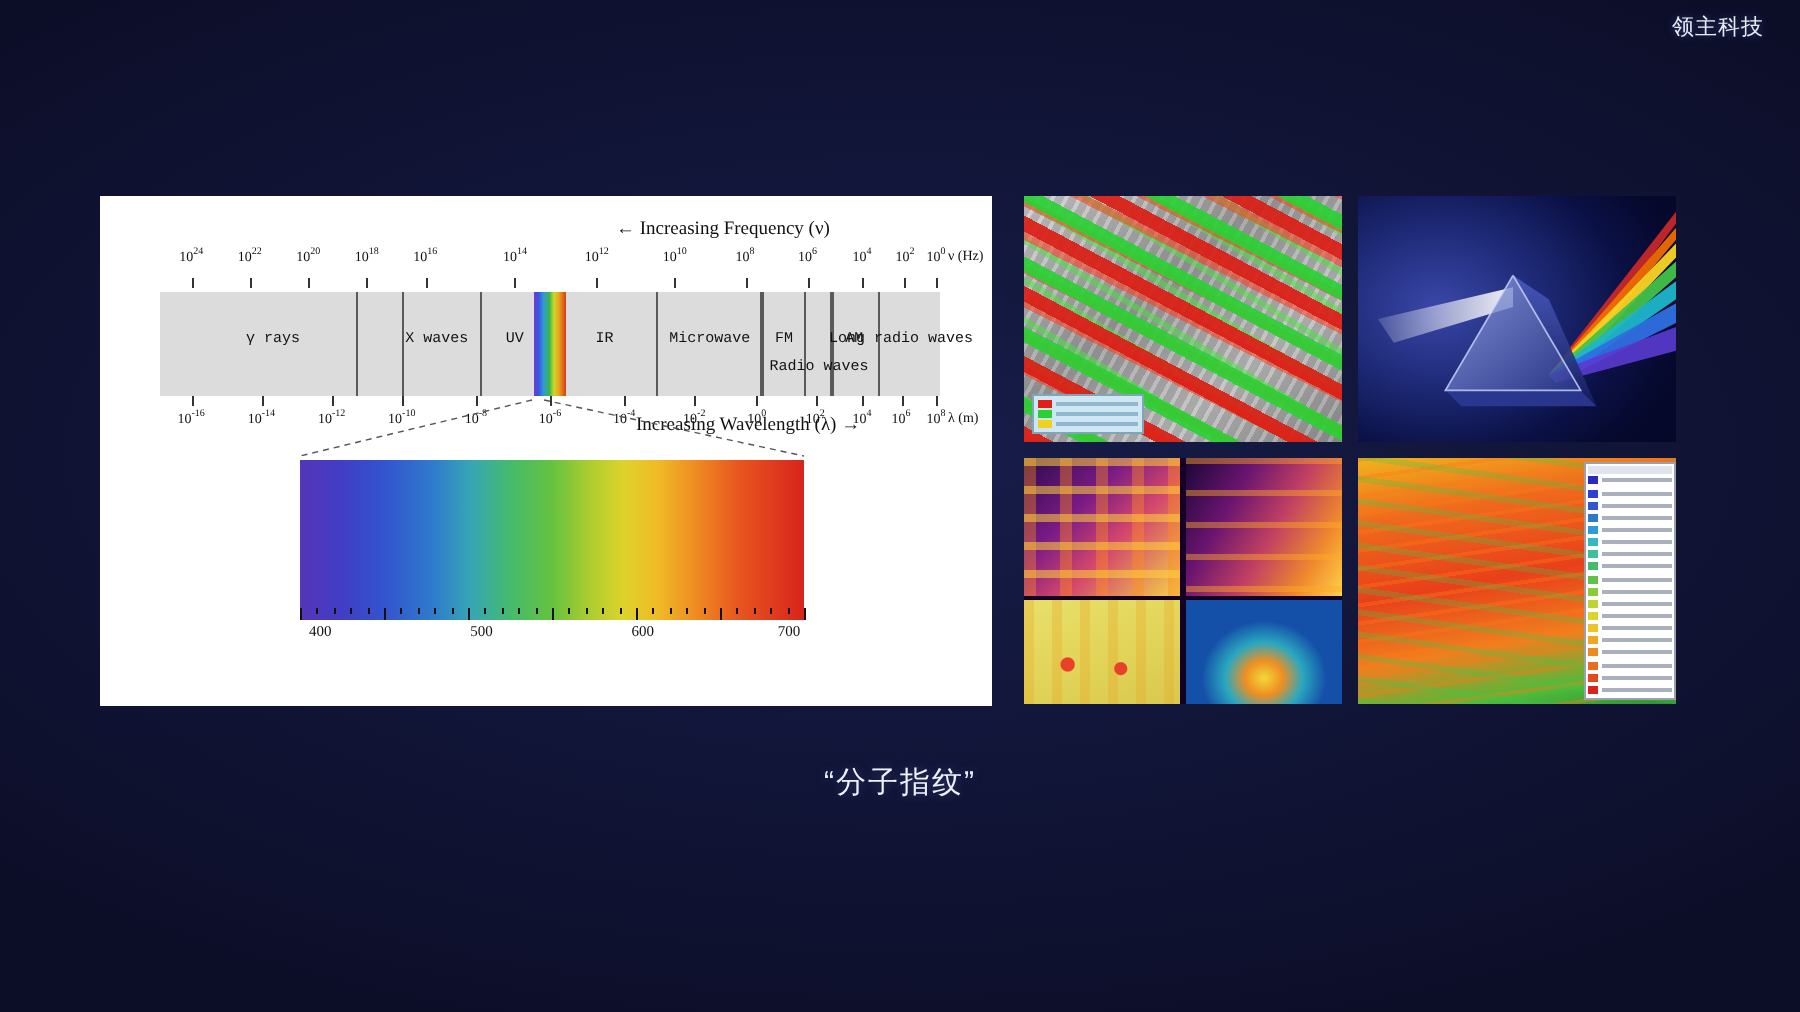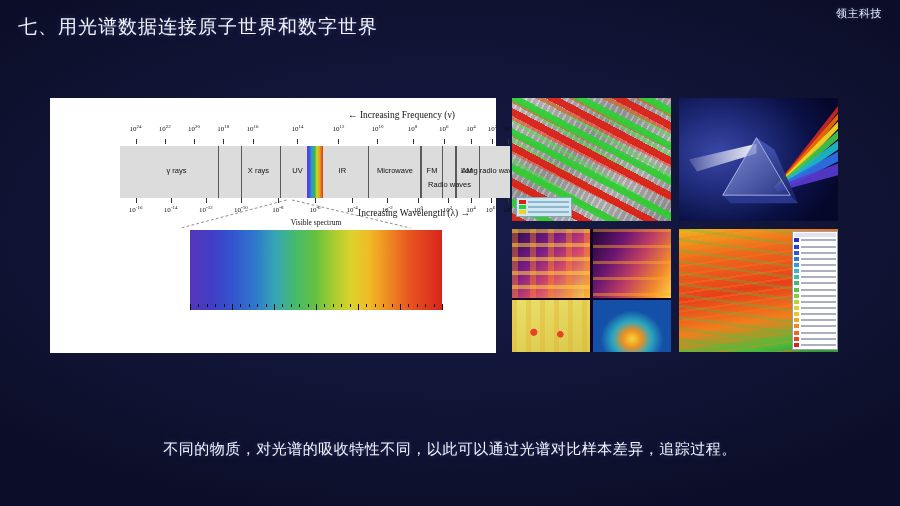--- a/index.html
+++ b/index.html
@@ -199,7 +199,6 @@
 <div id="slide">
 
   <div id="brand">领主科技</div>
-  <div id="page-title">七、用光谱数据连接原子世界和数字世界</div>
 
   <div id="spectrum-panel">
     <div class="sp-inner">

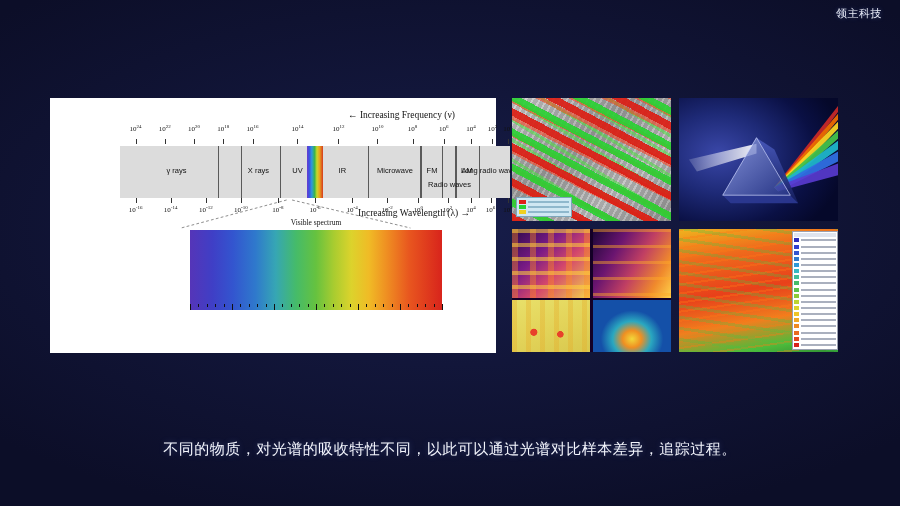--- a/index.html
+++ b/index.html
@@ -36,7 +36,7 @@
     width:446px; height:255px;
     background:#ffffff;
   }
-  .sp-inner { position:absolute; inset:0;margin-left:40px; }
+  .sp-inner { position:absolute; inset:0; }
   #inc-freq {
     position:absolute; left:258px; top:12px;
     font-family:"Liberation Serif","DejaVu Serif",serif;

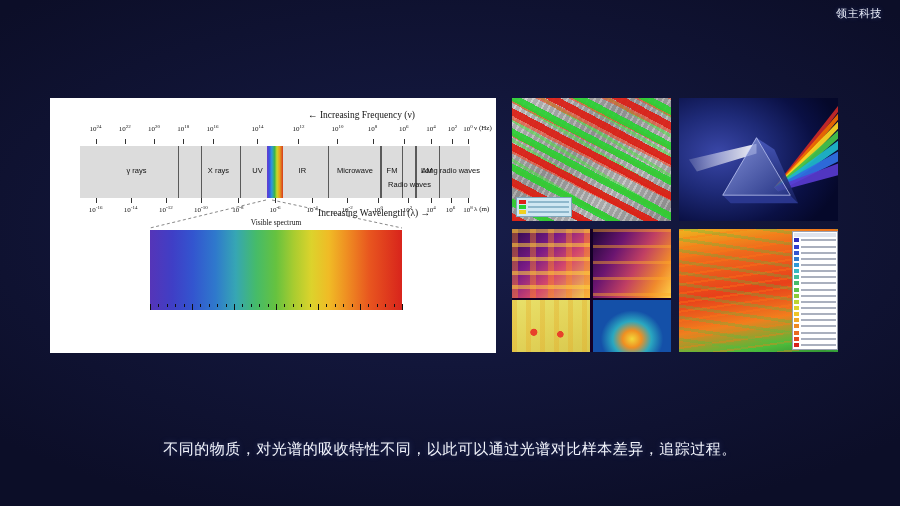--- a/index.html
+++ b/index.html
@@ -65,7 +65,7 @@
   .divider { position:absolute; top:0; width:1.3px; height:100%; background:#5a5a5a; }
   .band-lbl {
     position:absolute; transform:translateX(-50%);
-    font-family:Liberation Sans, sans-serif;
+    font-family:Liberation Mono, monospace;
     font-size:7.5px; color:#111; white-space:nowrap;
   }
   #vis-strip {

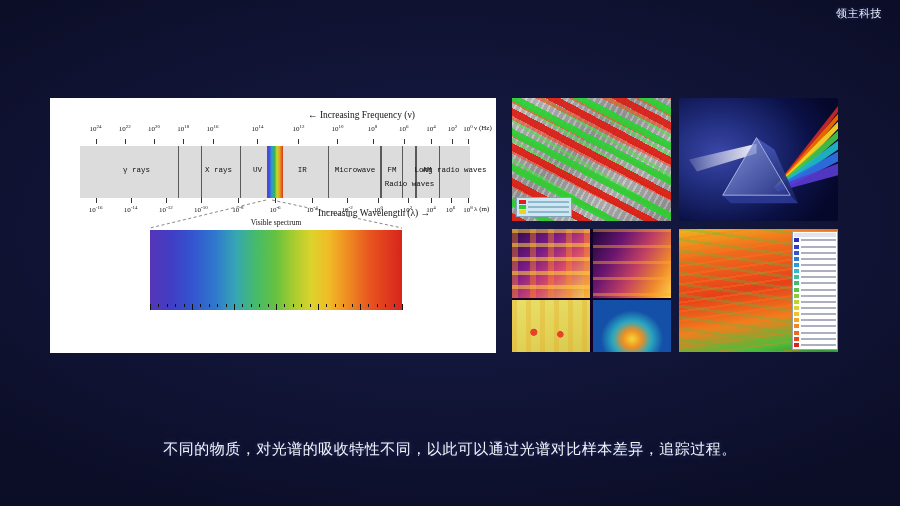--- a/index.html
+++ b/index.html
@@ -248,7 +248,7 @@
           <div class="divider" style="left: 335.4px;"></div>
           <div class="divider" style="left: 358.8px;"></div>
           <div class="band-lbl" style="left: 56.55px; top: 20px;">γ rays</div>
-          <div class="band-lbl" style="left: 138.45px; top: 20px;">X rays</div>
+          <div class="band-lbl" style="left: 138.45px; top: 20px;">X waves</div>
           <div class="band-lbl" style="left: 177.45px; top: 20px; text-align: center;">UV</div>
           <div class="band-lbl" style="left: 222.3px; top: 20px;">IR</div>
           <div class="band-lbl" style="left: 274.95px; top: 20px;">Microwave</div>

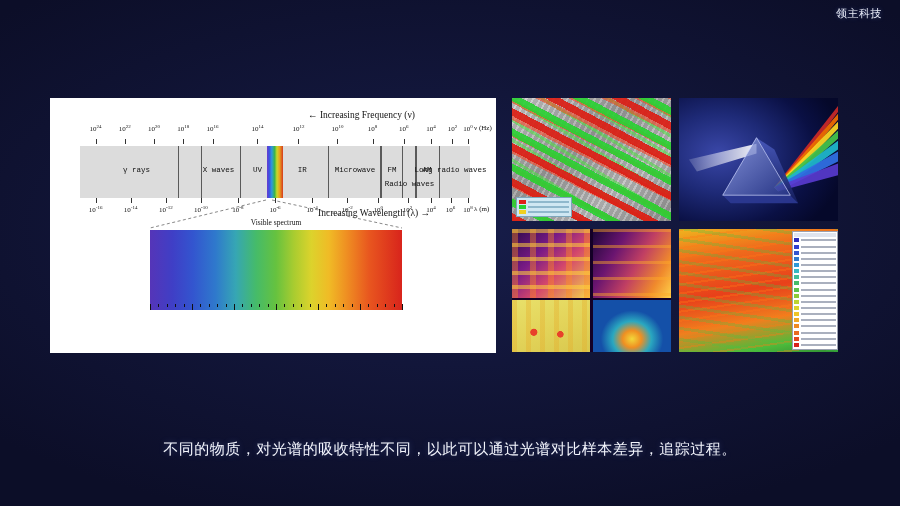--- a/index.html
+++ b/index.html
@@ -298,7 +298,6 @@
         <path d="M 222 102 L 352 130" stroke="#555" stroke-width="0.7" stroke-dasharray="3,2.5" fill="none"></path>
       </svg>
 
-      <div id="vis-title">Visible spectrum</div>
       <div id="vis-panel"></div>
       <div id="vis-ticks">
           <div class="vt" style="left: 0%; height: 6px;"></div>

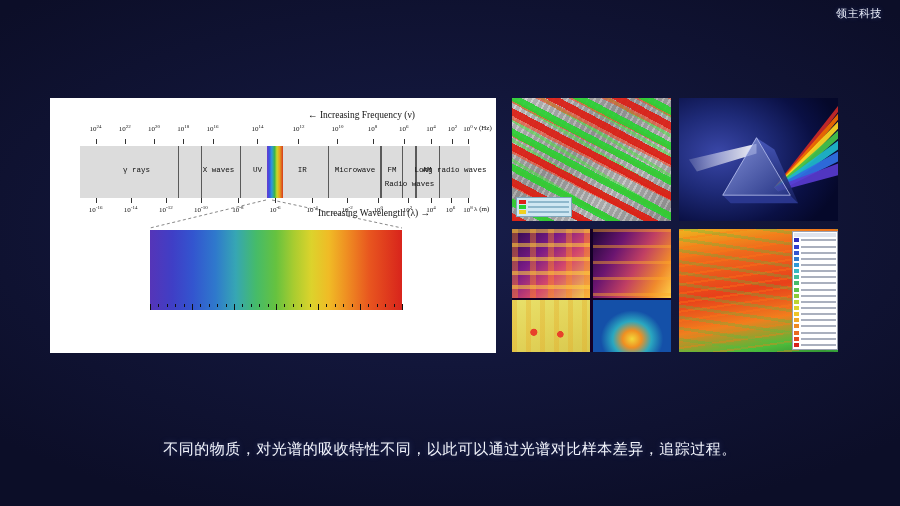--- a/index.html
+++ b/index.html
@@ -332,6 +332,12 @@
           <div class="vt" style="left: 96.6667%; height: 3px;"></div>
           <div class="vt" style="left: 100%; height: 6px;"></div>
         </div>
+      <div id="vis-lblrow">
+          <div class="vl" style="left: 4%;">400</div>
+          <div class="vl" style="left: 36%;">500</div>
+          <div class="vl" style="left: 68%;">600</div>
+          <div class="vl" style="left: 97%;">700</div>
+        </div>
     </div>
   </div>
 

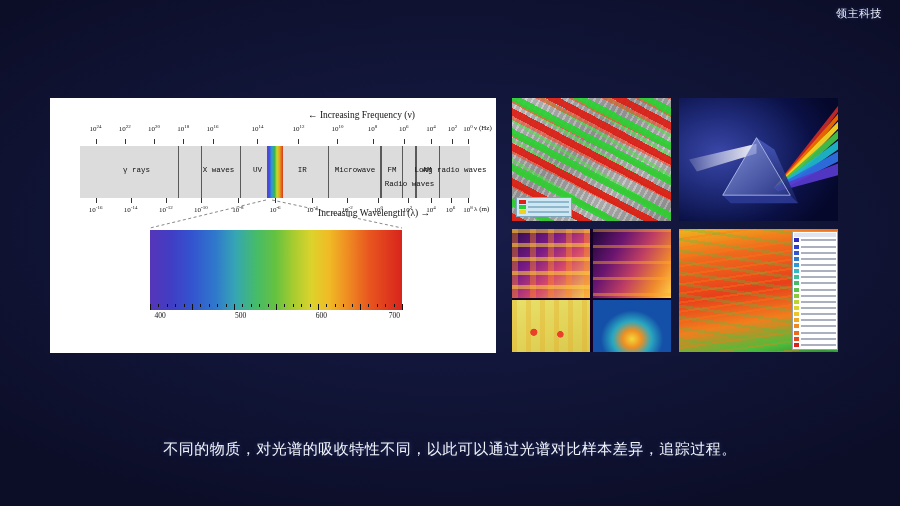--- a/index.html
+++ b/index.html
@@ -479,6 +479,7 @@
     </div>
   </div>
 
+  <div id="quote">“分子指纹”</div>
   <div id="summary">不同的物质，对光谱的吸收特性不同，以此可以通过光谱对比样本差异，追踪过程。</div>
 
 </div>

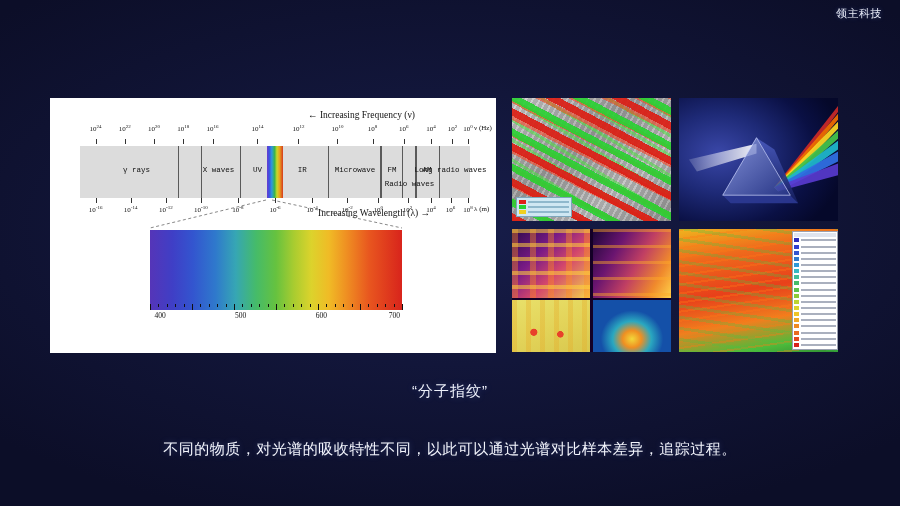--- a/index.html
+++ b/index.html
@@ -480,7 +480,6 @@
   </div>
 
   <div id="quote">“分子指纹”</div>
-  <div id="summary">不同的物质，对光谱的吸收特性不同，以此可以通过光谱对比样本差异，追踪过程。</div>
 
 </div>
 

